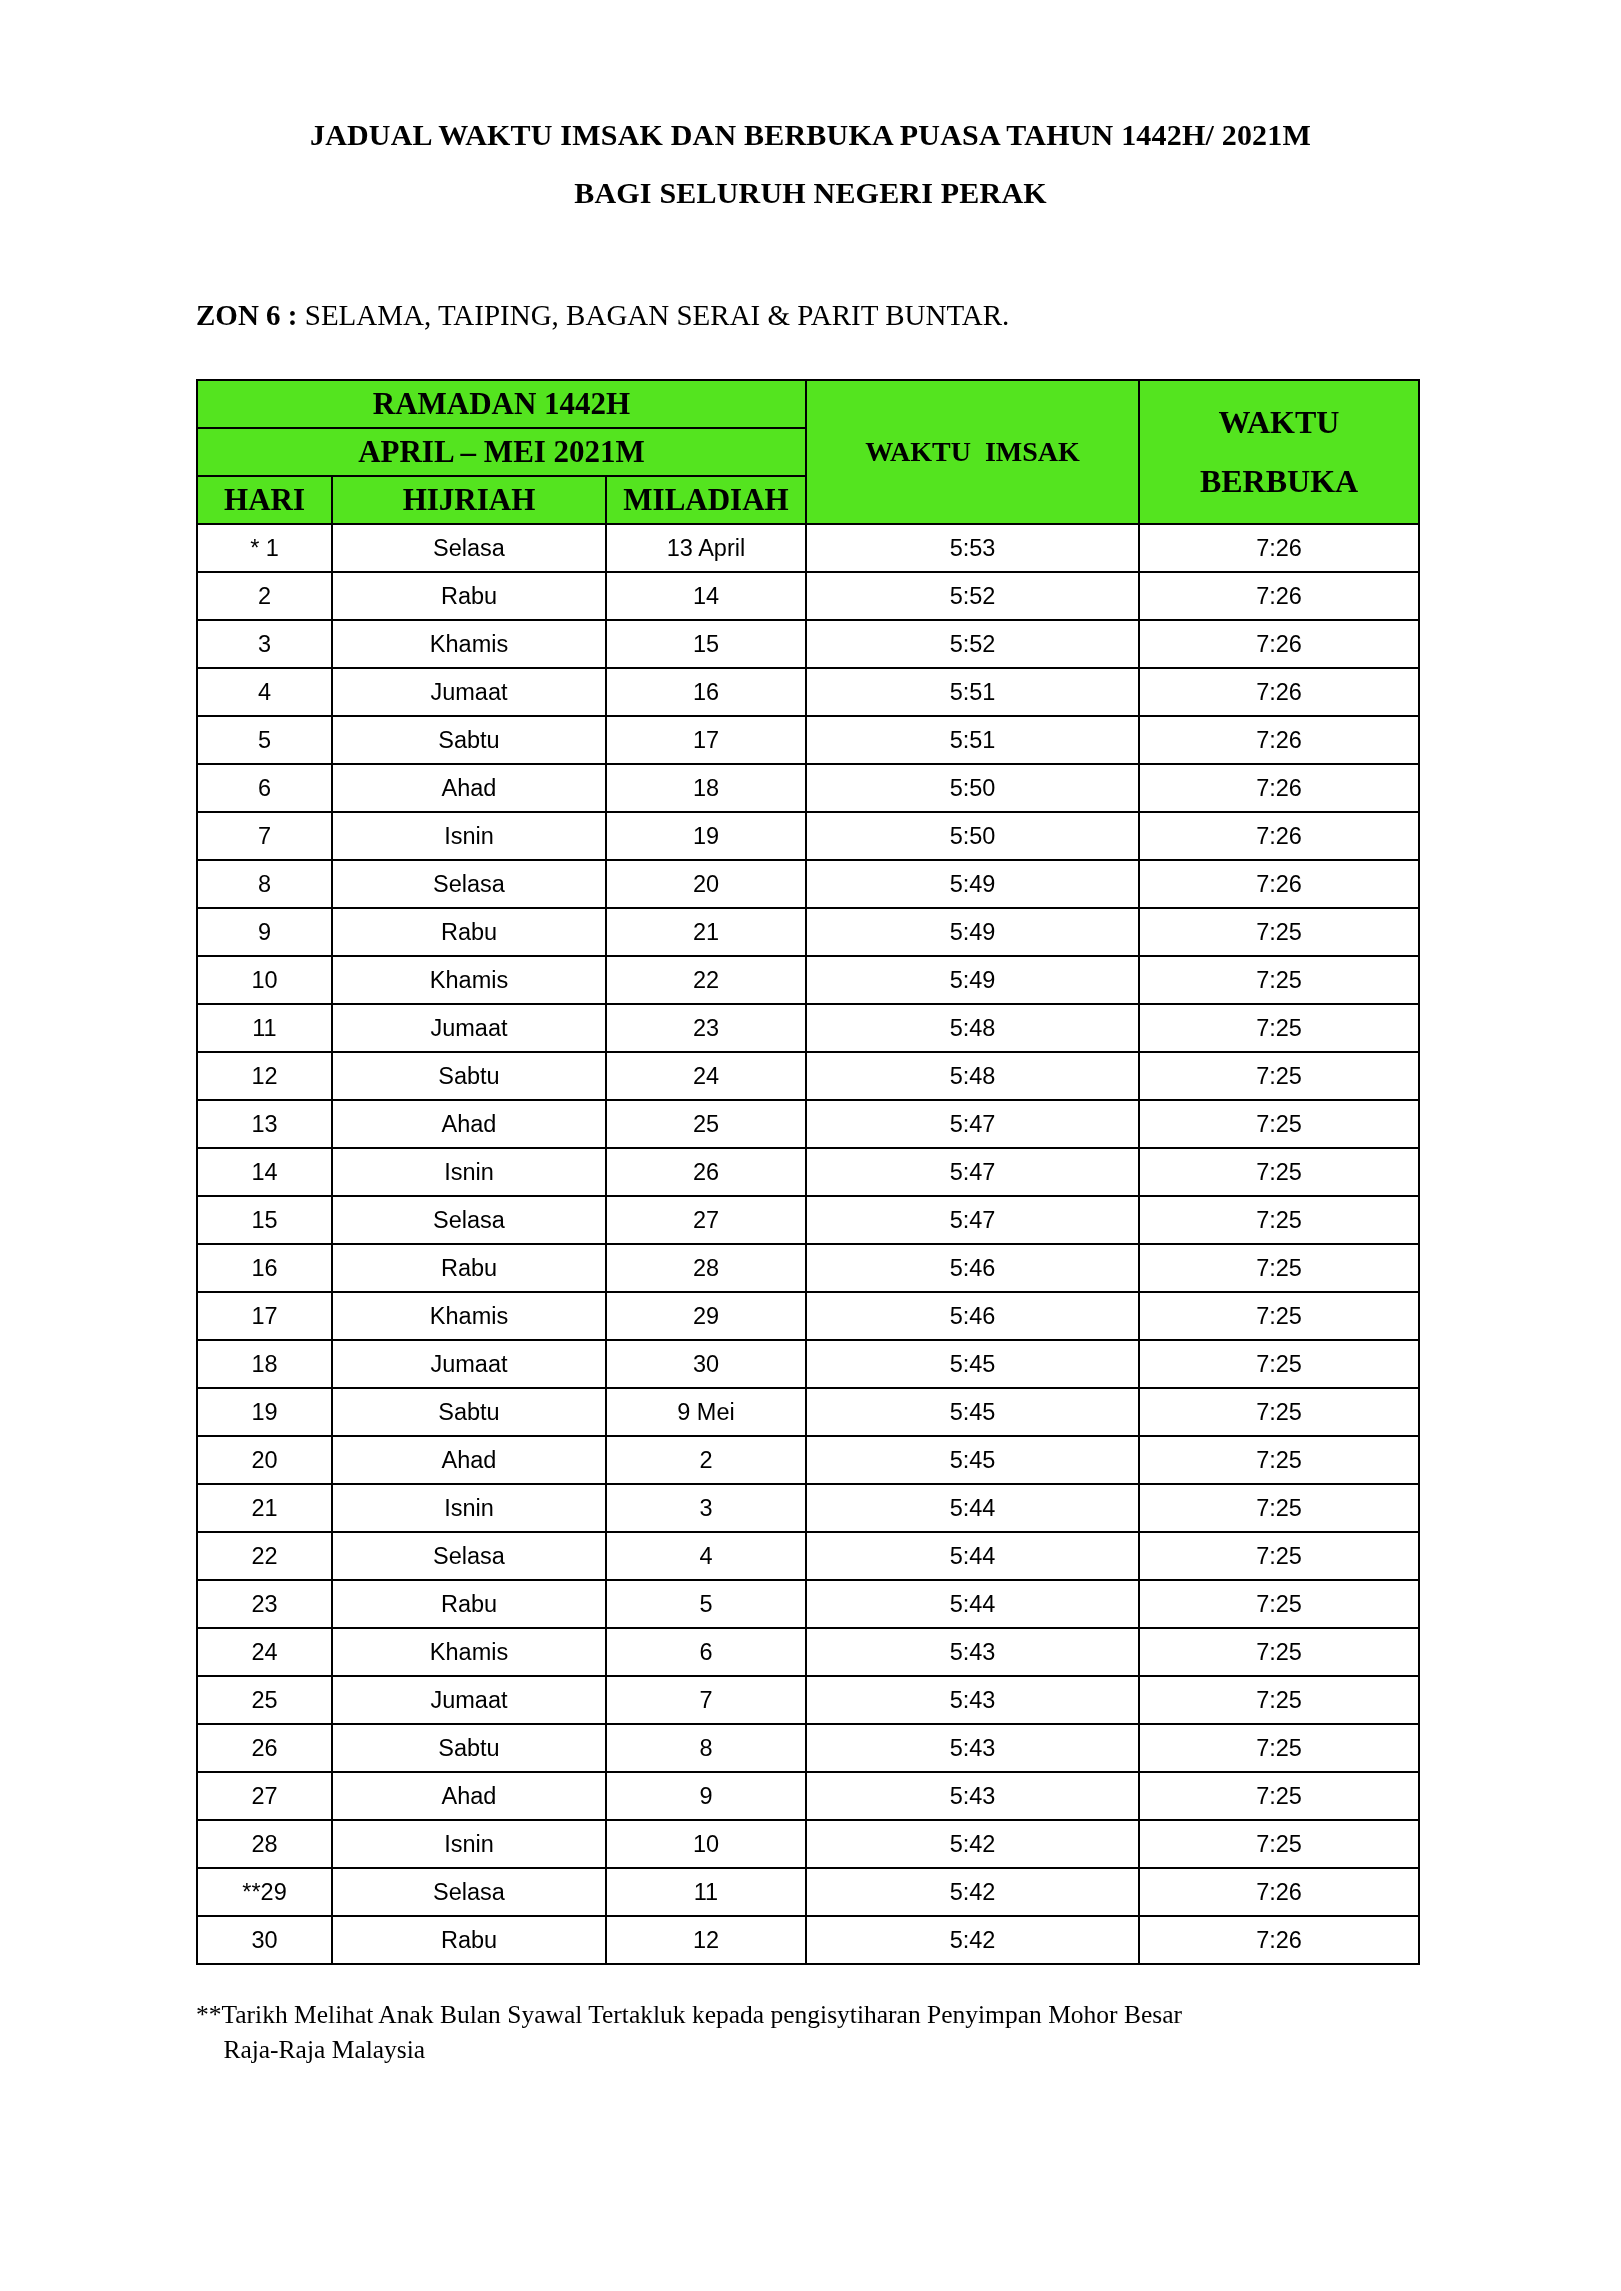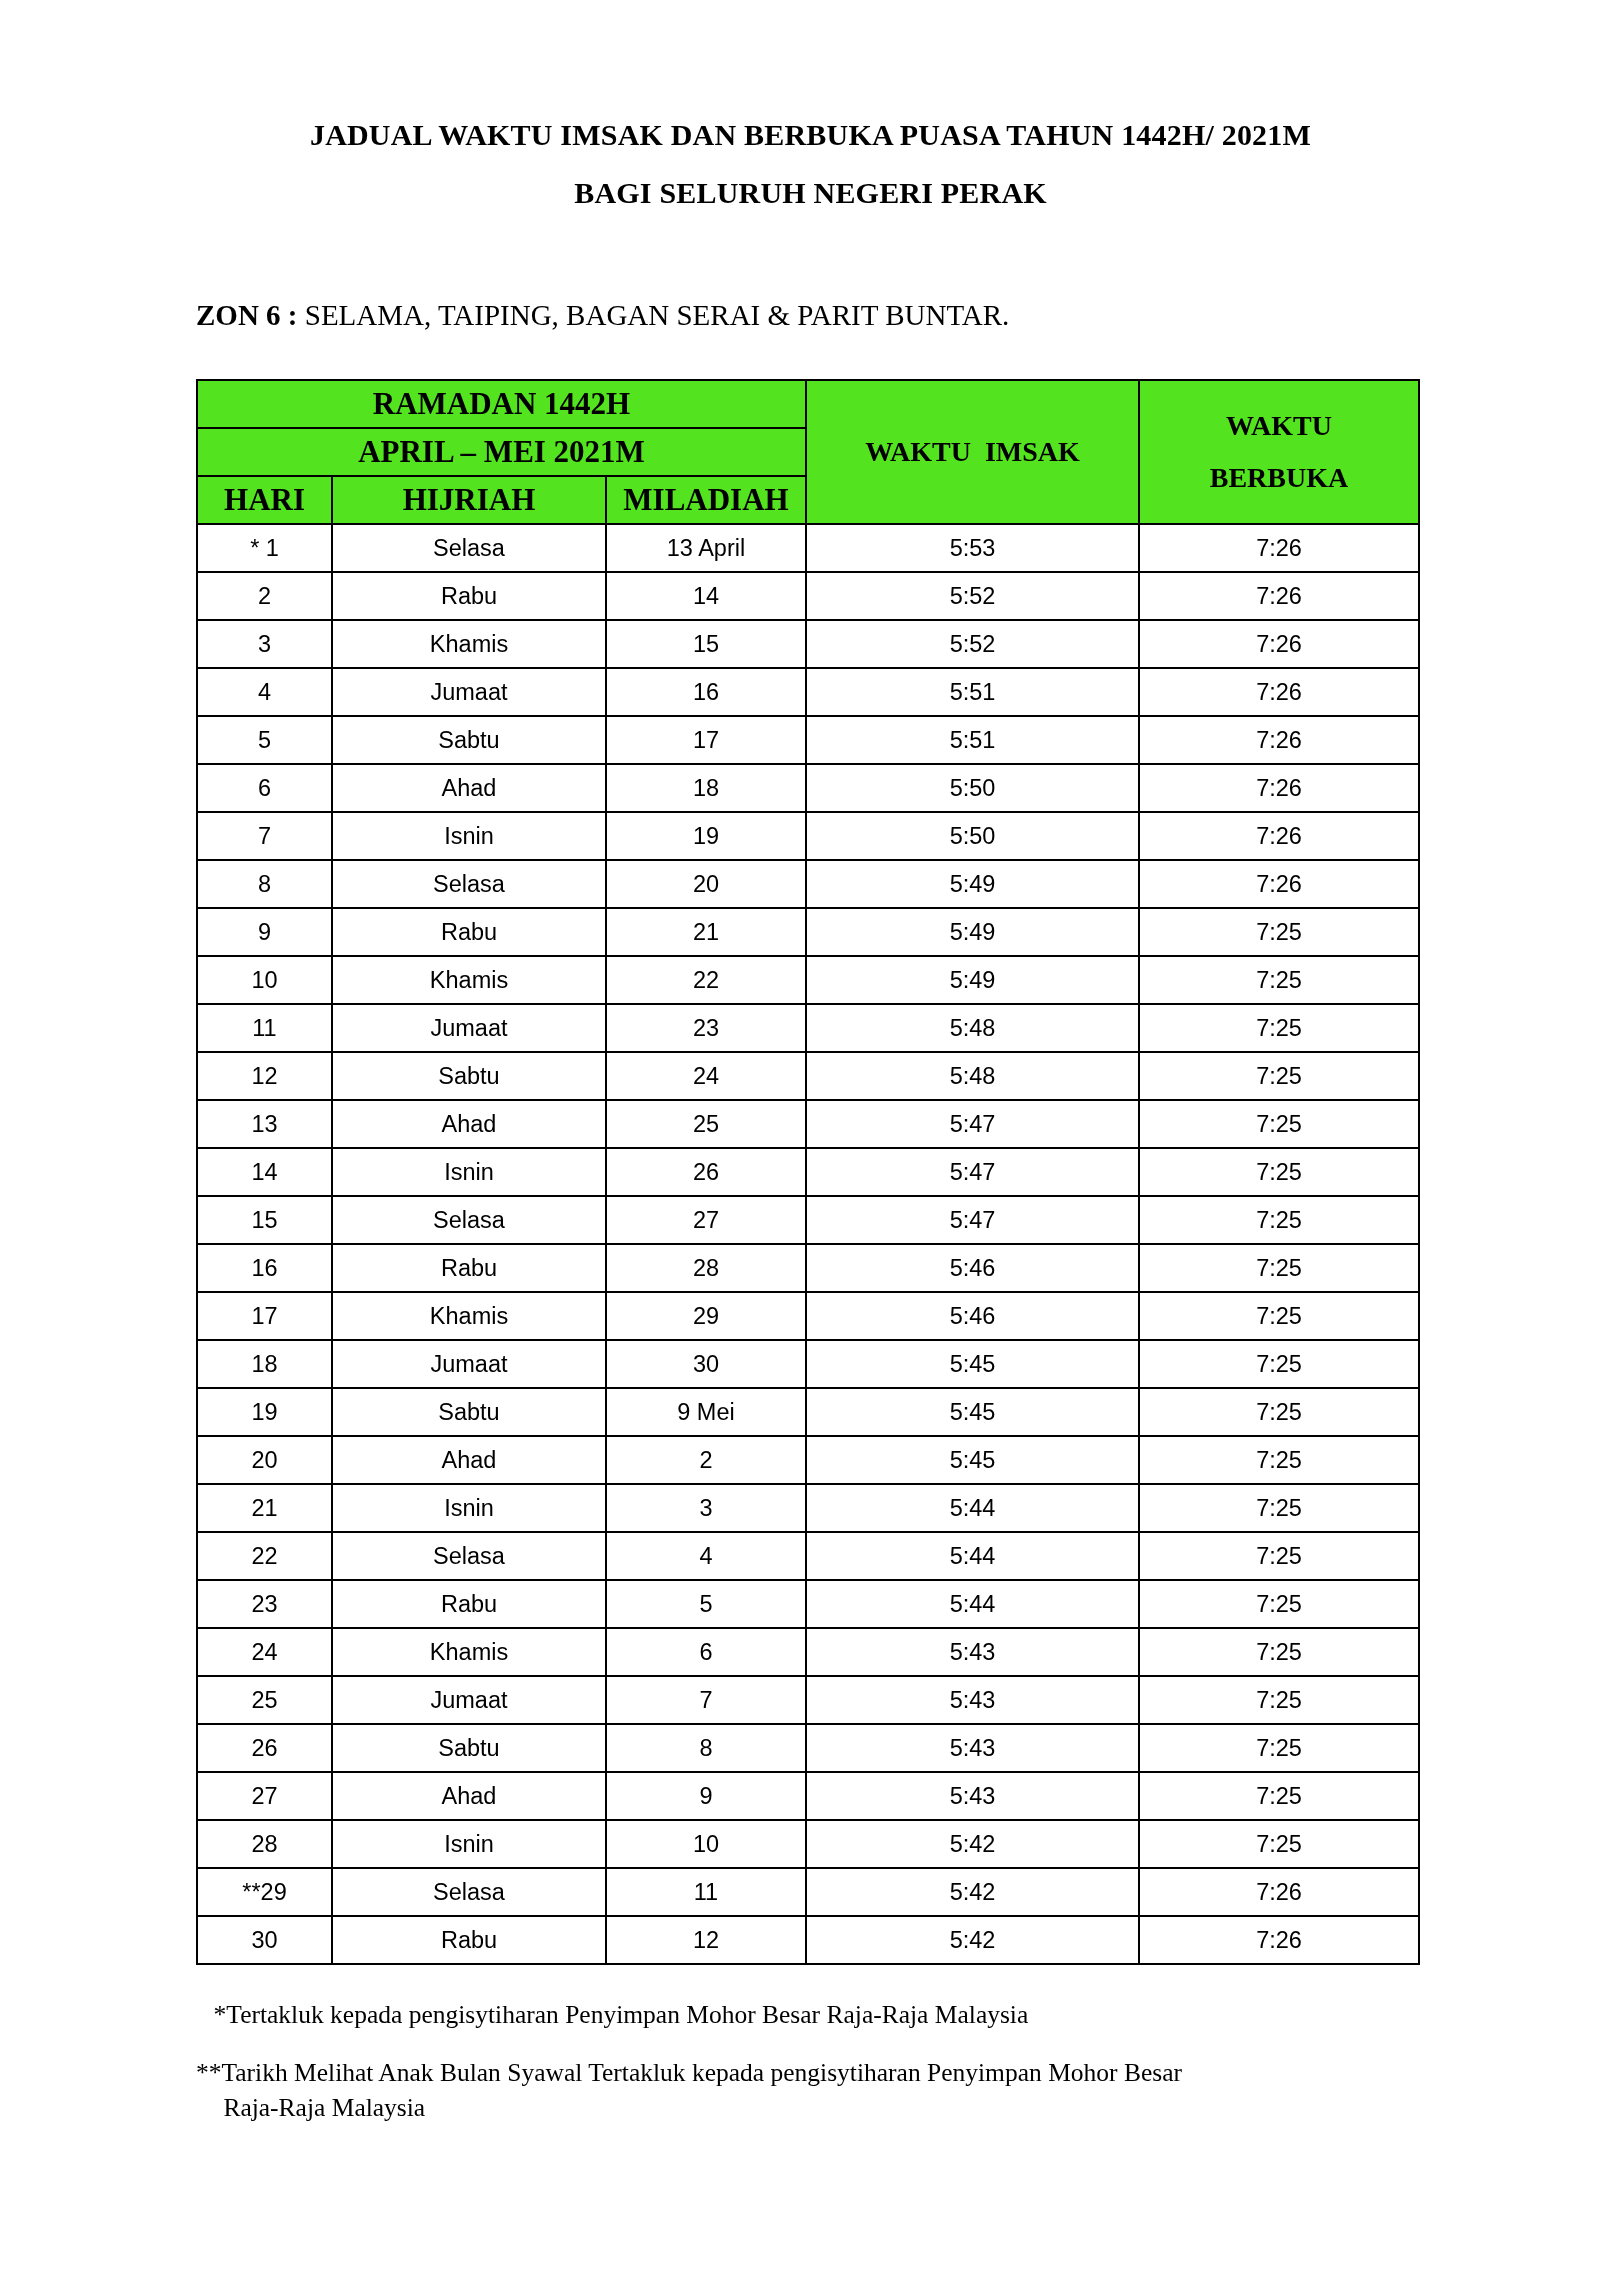--- a/index.html
+++ b/index.html
@@ -48,7 +48,7 @@
   }
   .schedule thead tr { height:48px; }
   .schedule th.imsak   { white-space:pre; font-size:28px; }
-  .schedule th.berbuka { white-space:pre-line; line-height:1.85; font-size:28px; }
+  .schedule th.berbuka { white-space:pre-line; line-height:1.85; font-size:32px; }
   .schedule tbody tr { height:48px; }
   .schedule tbody td {
     font-family:"Liberation Sans", sans-serif;

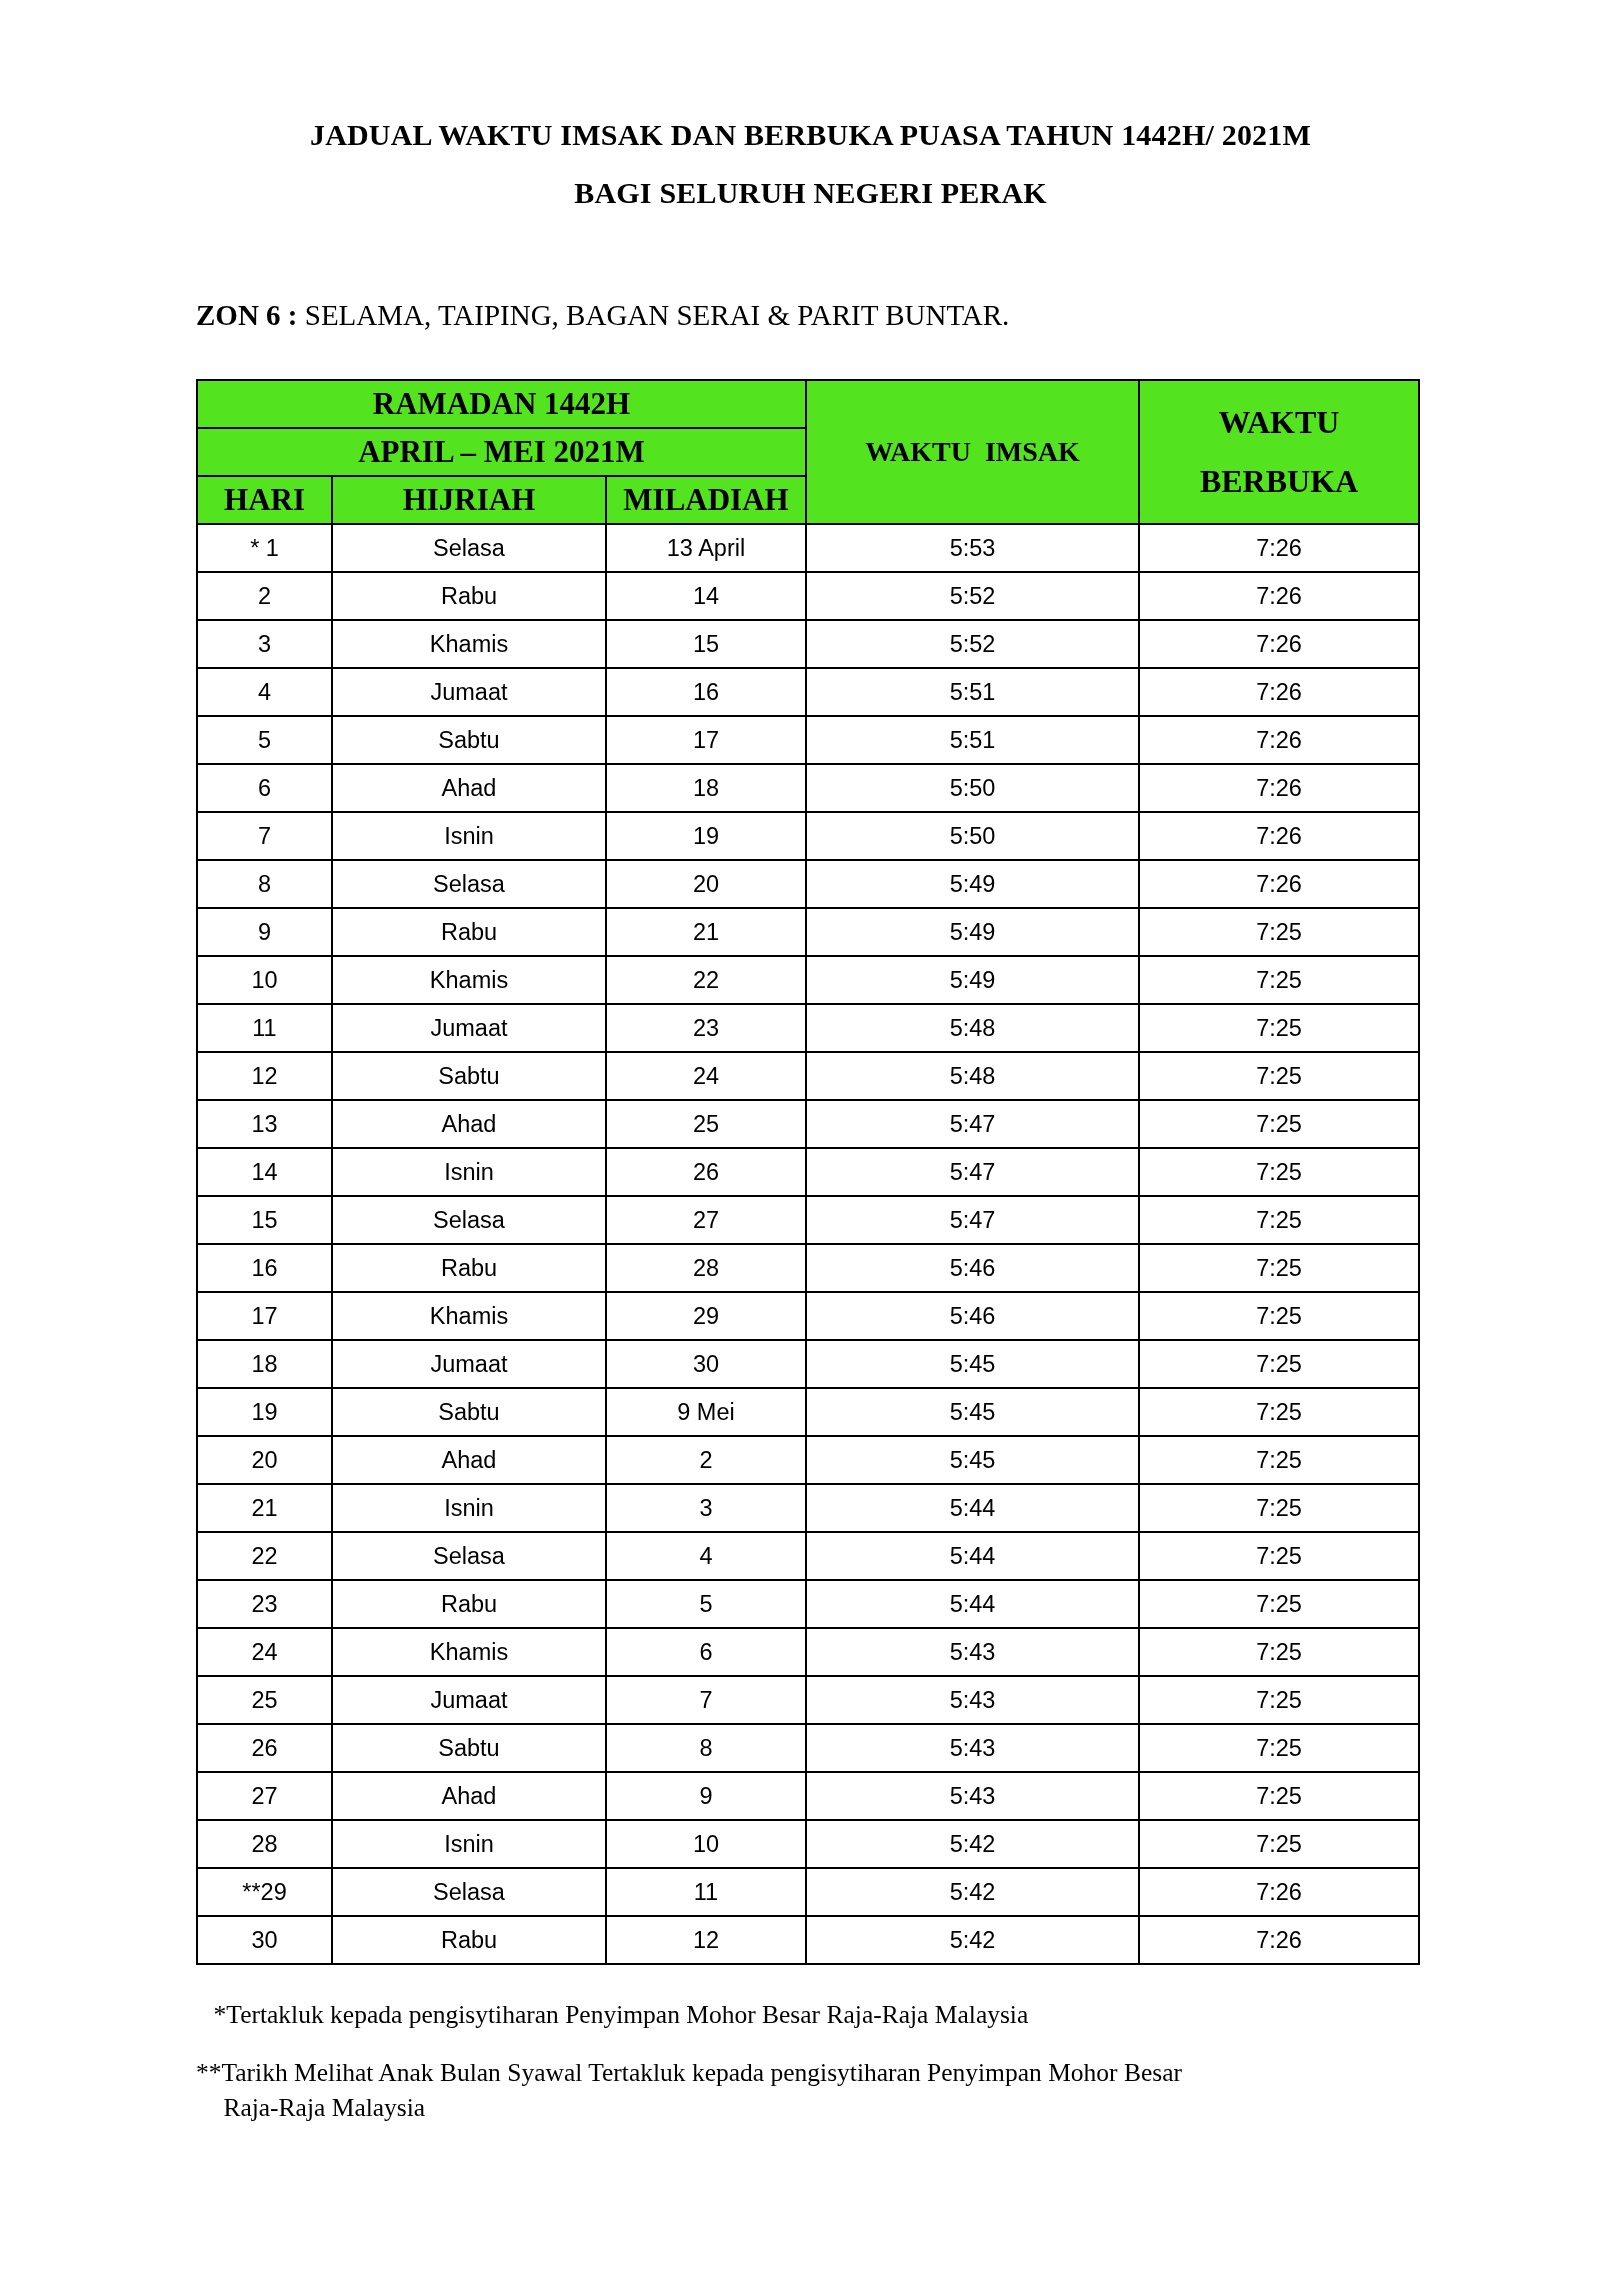--- a/index.html
+++ b/index.html
@@ -315,7 +315,6 @@
   </table>
 
   <div class="footnotes">
-    <div class="note1">*Tertakluk kepada pengisytiharan Penyimpan Mohor Besar Raja-Raja Malaysia</div>
     <div class="note2">
       <div>**Tarikh Melihat Anak Bulan Syawal Tertakluk kepada pengisytiharan Penyimpan Mohor Besar</div>
       <div class="note2-wrap">Raja-Raja Malaysia</div>

